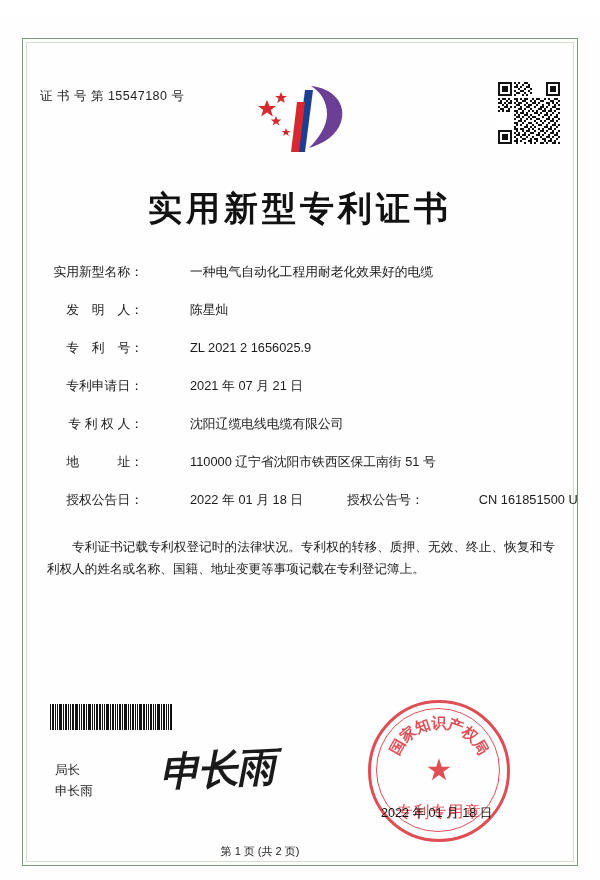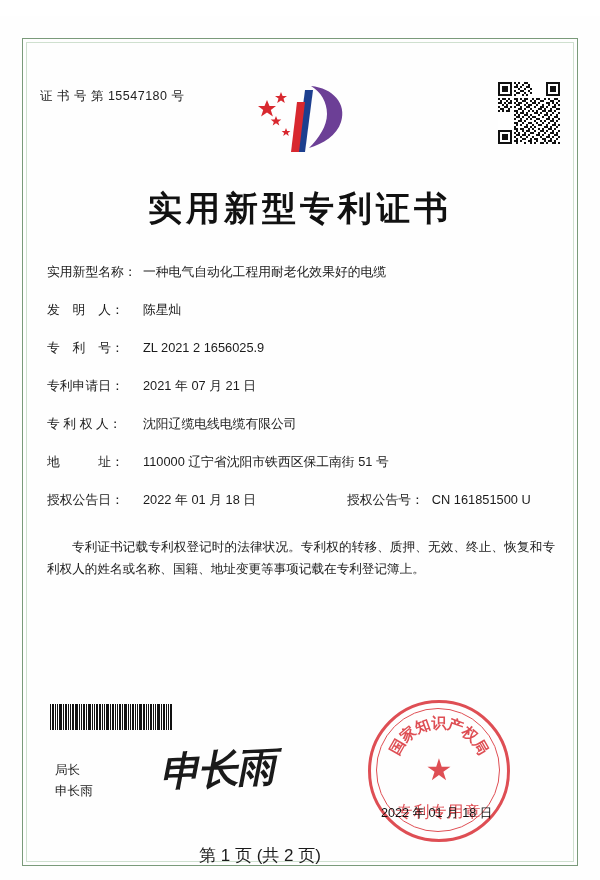--- a/index.html
+++ b/index.html
@@ -100,6 +100,7 @@
   .field-label {
     display: inline-block;
     color: #1b1b1b;
+    text-align: right;
   }
   .field-label.w1 { width: 96px; }
   .field-value {

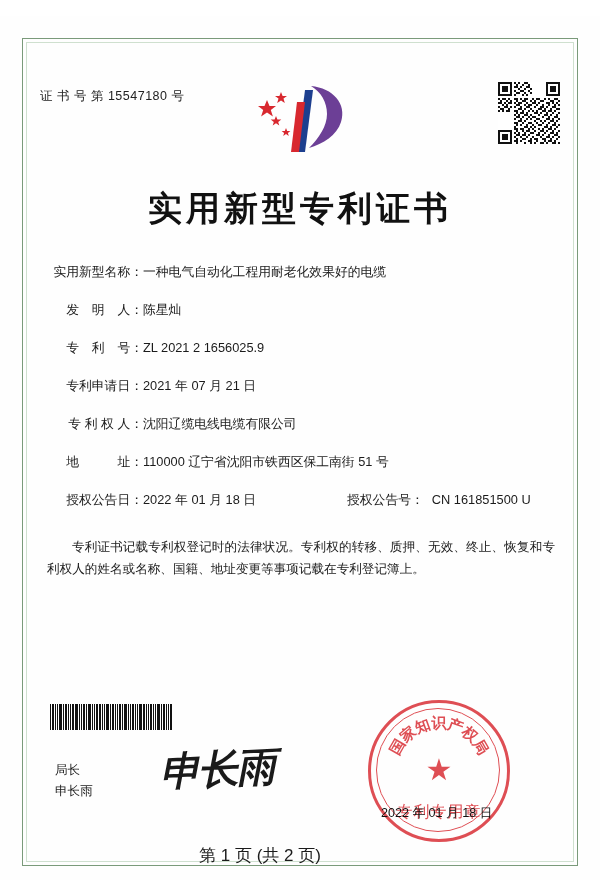--- a/index.html
+++ b/index.html
@@ -106,6 +106,7 @@
   .field-value {
     display: inline-block;
     color: #1b1b1b;
+    margin-left: 47px;
   }
   .field-row .right-label {
     position: absolute;

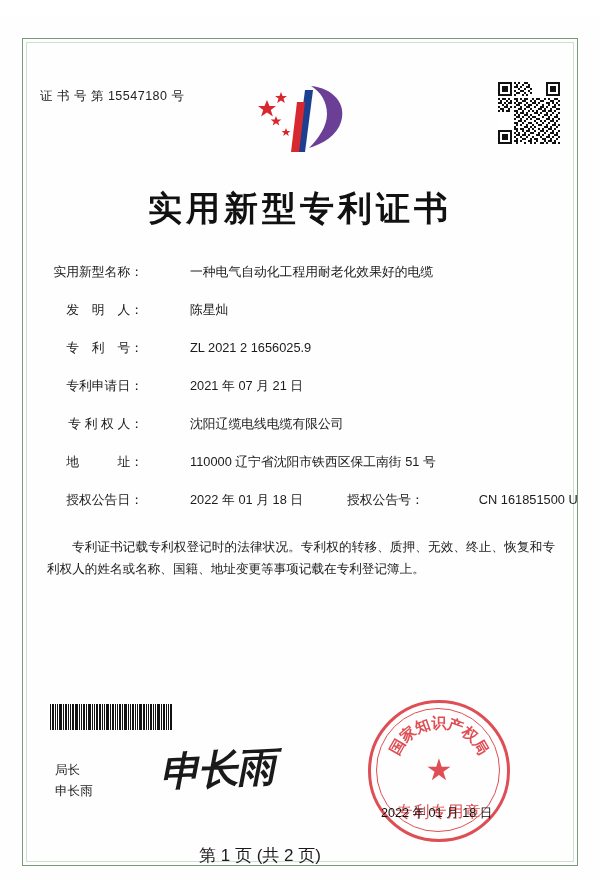--- a/index.html
+++ b/index.html
@@ -237,7 +237,7 @@
     top: 828px;
     width: 520px;
     text-align: center;
-    font-size: 17px;
+    font-size: 11px;
     color: #1b1b1b;
   }
   .page-edge-note {

